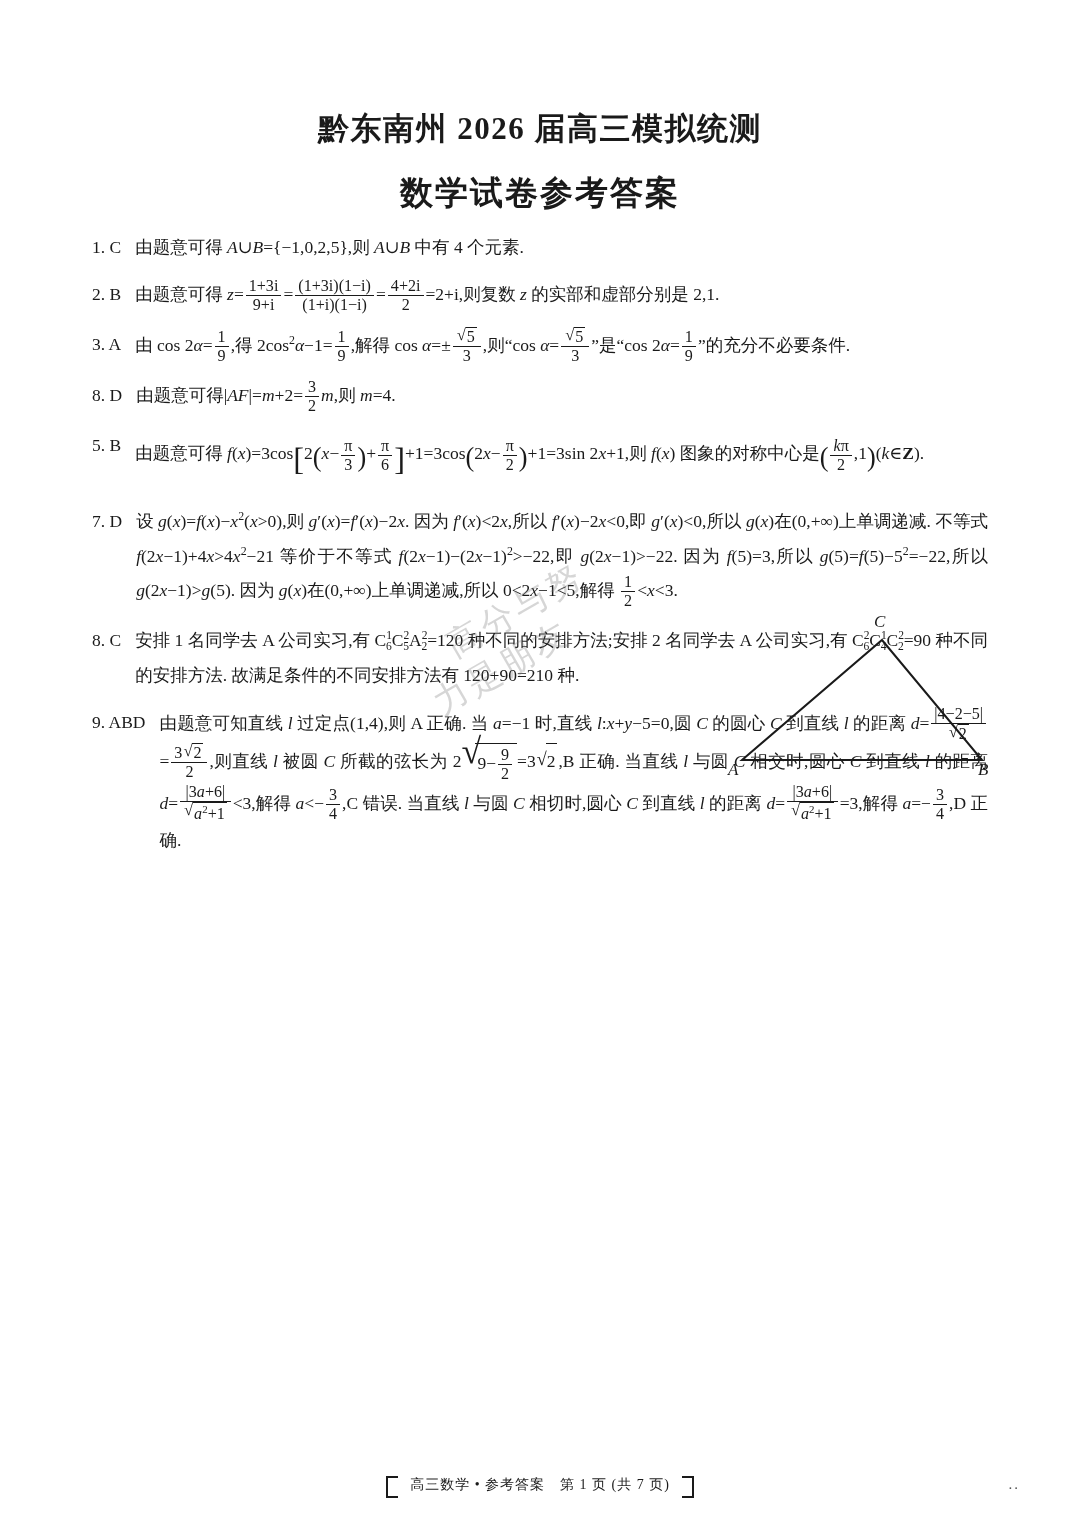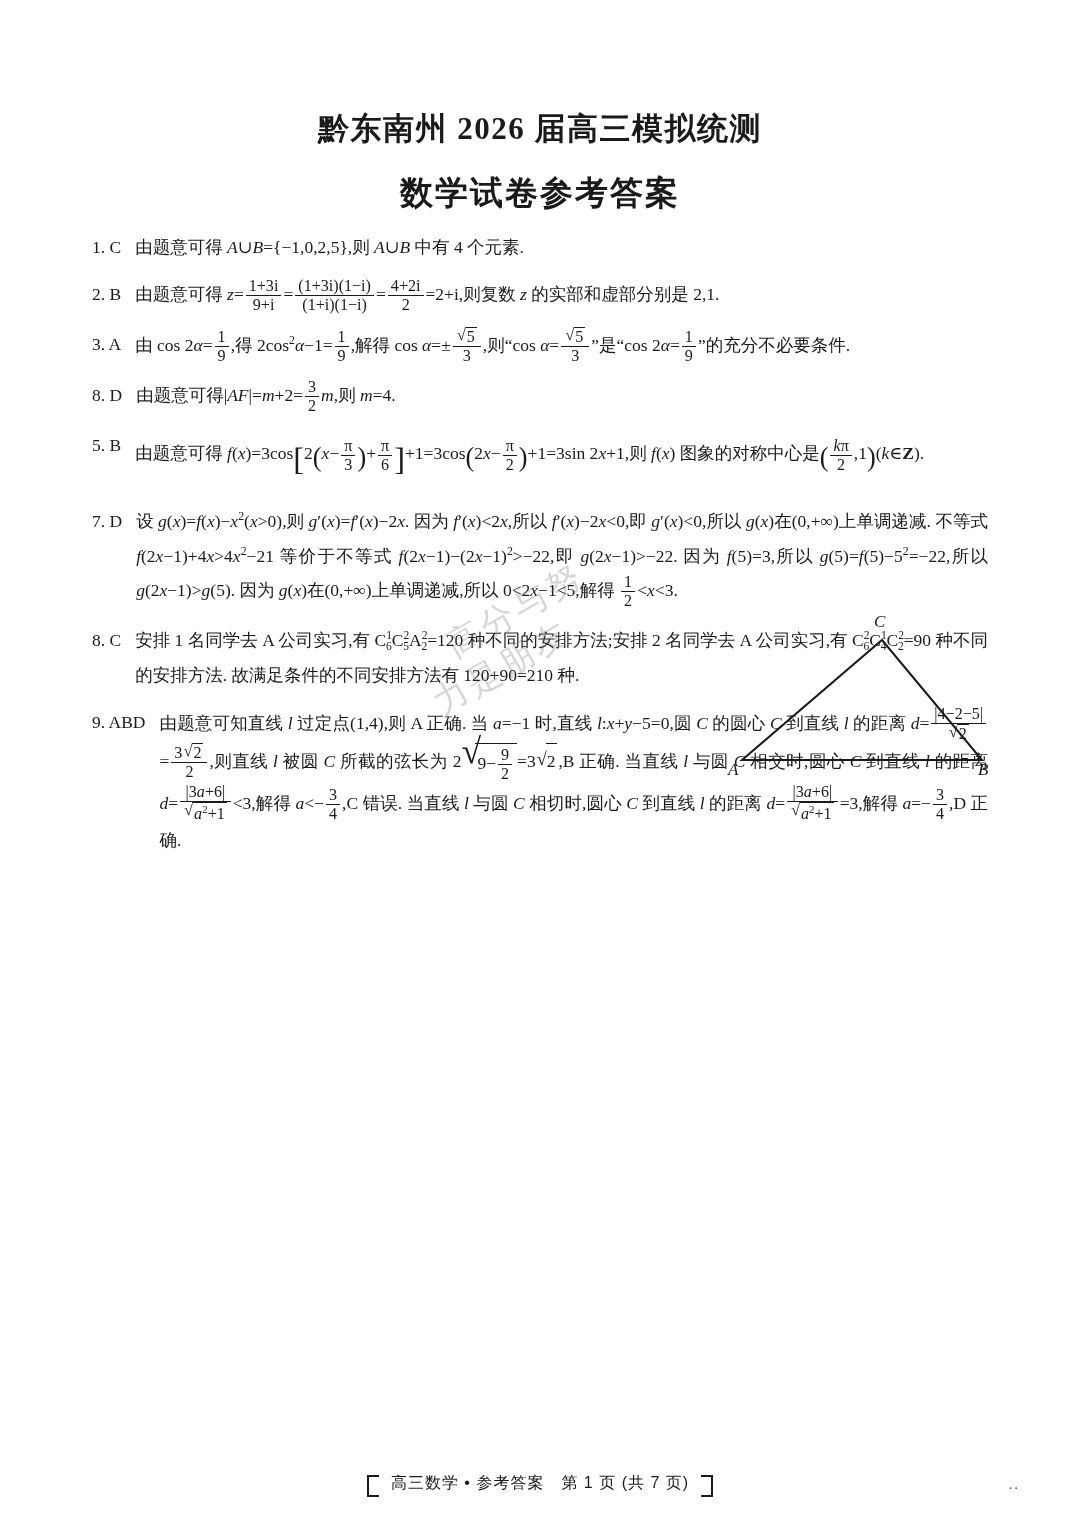--- a/index.html
+++ b/index.html
@@ -166,9 +166,9 @@
   .footer-badge {
     display: inline-block;
     position: relative;
-    font-size: 16px;
+    font-size: 14px;
     padding: 5px 30px 5px 30px;
-    font-family: Liberation Sans, sans-serif;
+    font-family: Liberation Serif, serif;
     letter-spacing: 1px;
   }
   .footer-badge::before,

